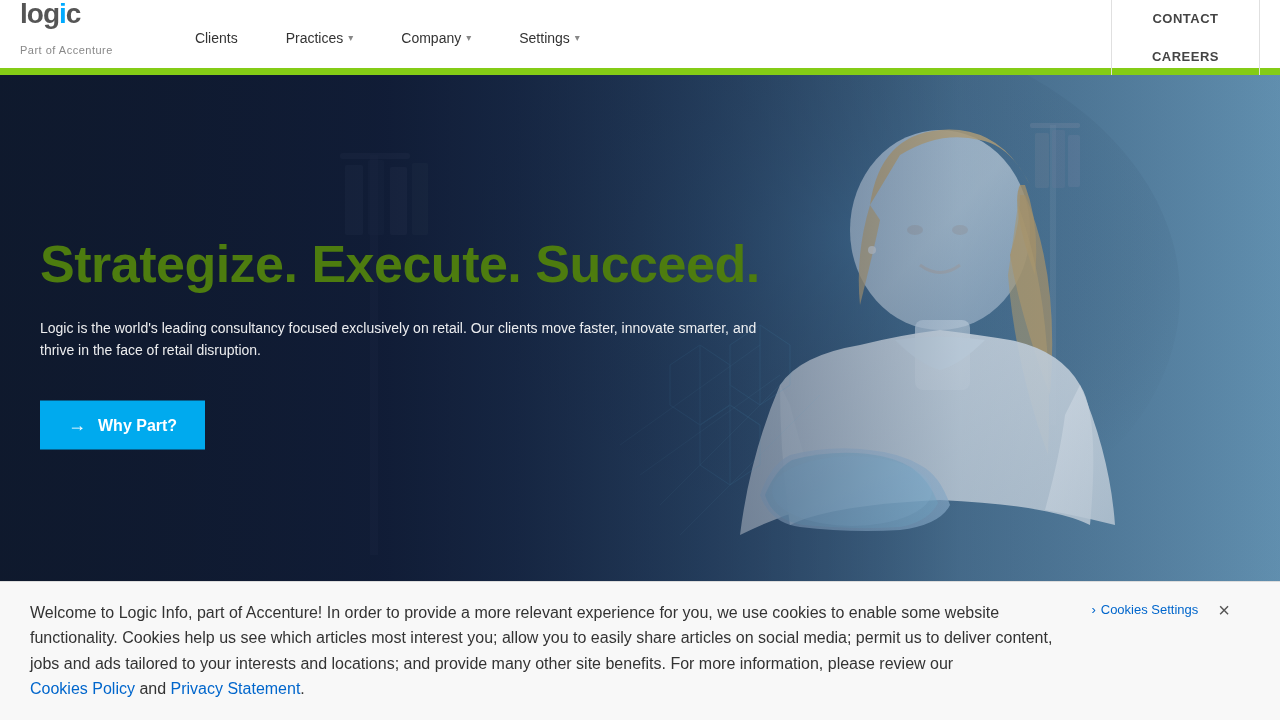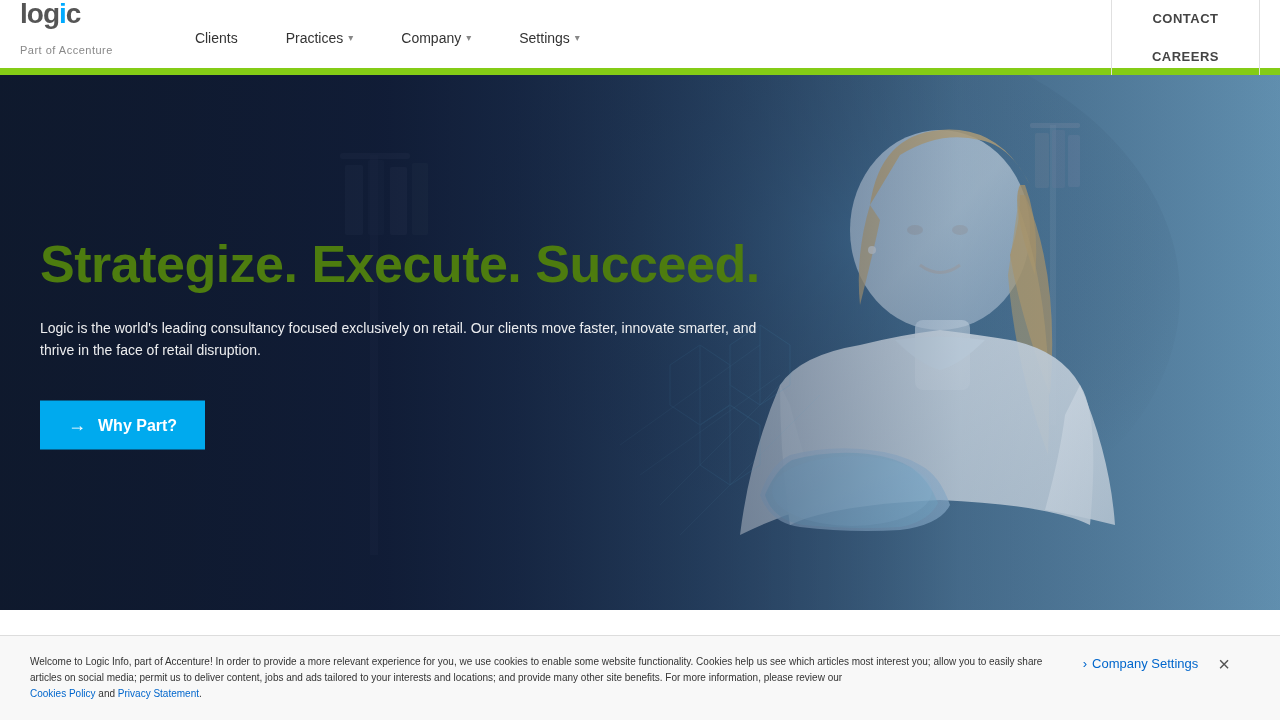--- a/index.html
+++ b/index.html
@@ -164,7 +164,7 @@
       gap: 20px;
     }
     .cookie-text {
-      font-size: 10px;
+      font-size: 16px;
       color: #333;
       line-height: 1.6;
       flex: 1;

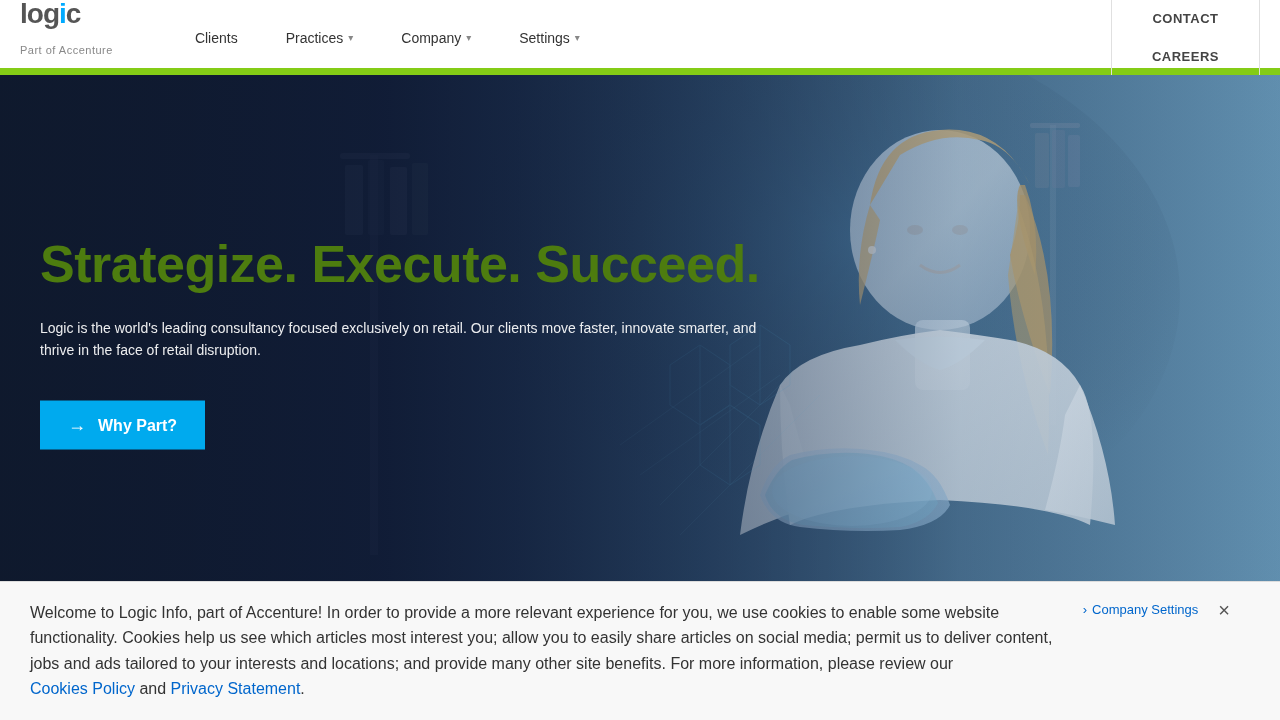--- a/index.html
+++ b/index.html
@@ -354,7 +354,7 @@
   </div>
   <div class="cookie-settings-btn">
     <span>›</span>
-    <span>Company Settings</span>
+    <span>Cookies Settings</span>
   </div>
   <div class="cookie-close">×</div>
 </div>

